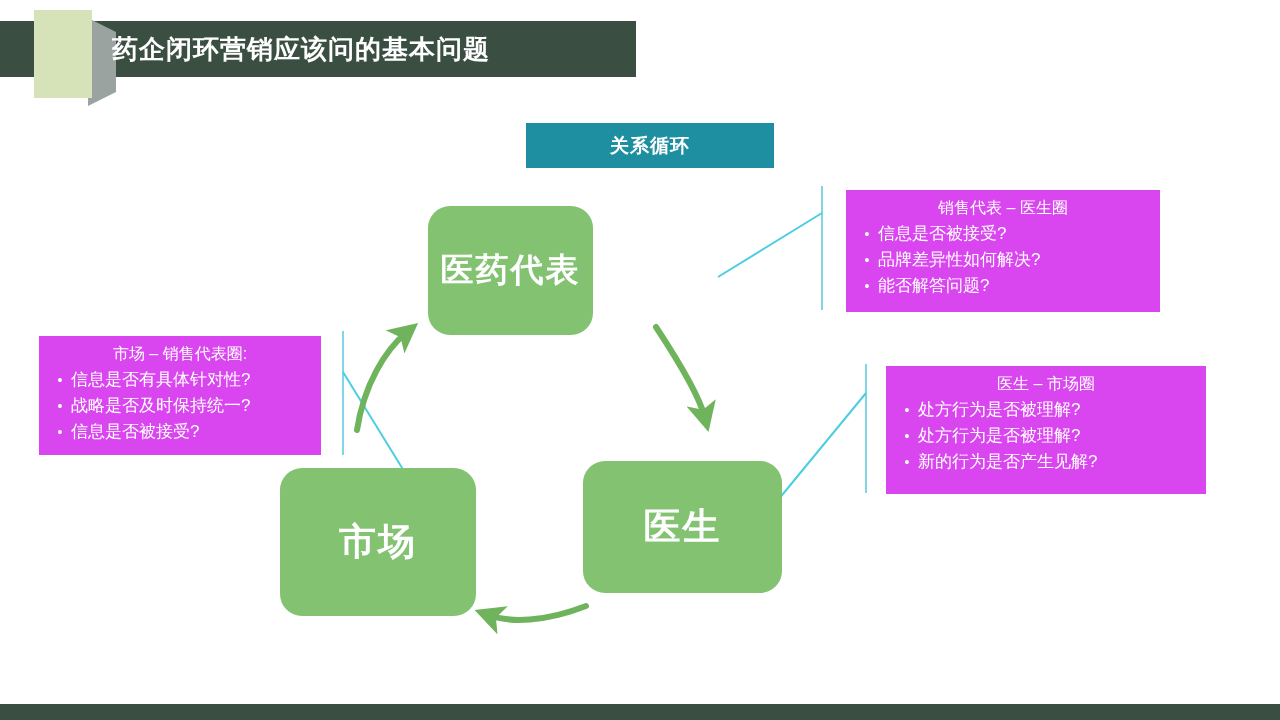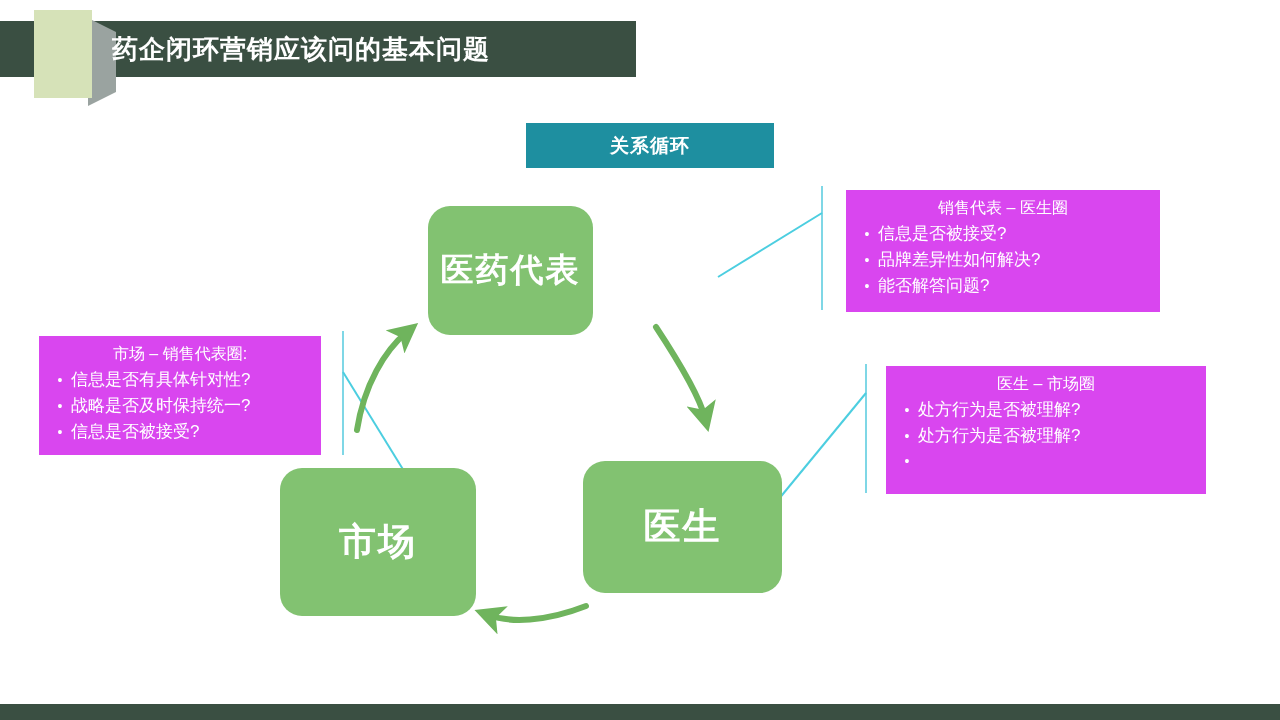--- a/index.html
+++ b/index.html
@@ -252,6 +252,7 @@
       </li>
     <li>
         <span class="bullet">•</span>
+        <span>新的行为是否产生见解?</span>
       </li>
   </ul>
 </div>

